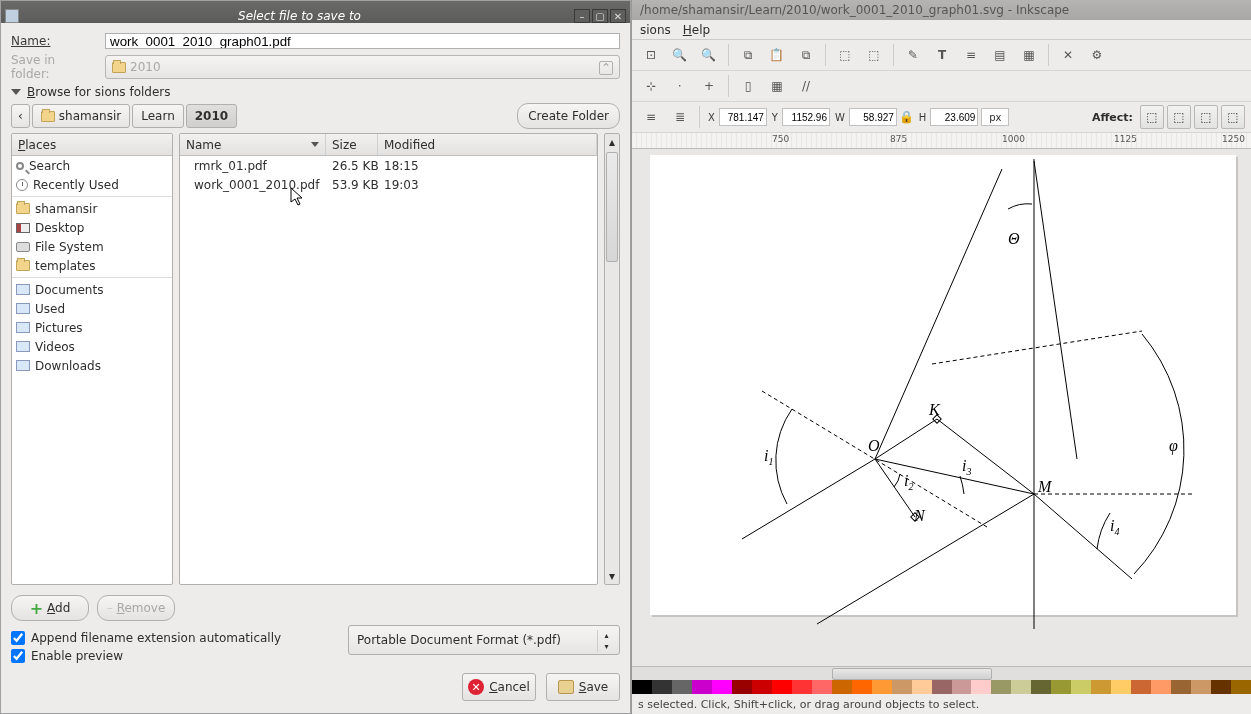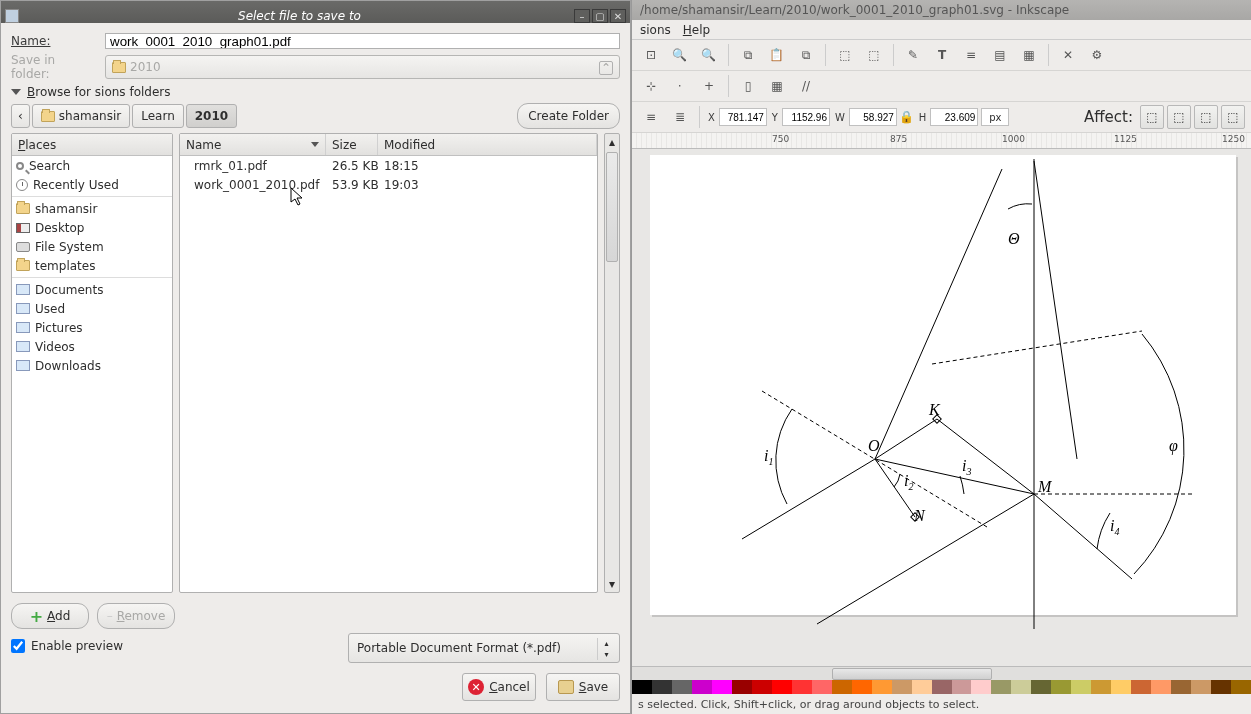--- a/index.html
+++ b/index.html
@@ -81,7 +81,7 @@
 .coord input{width:48px;height:18px;border:1px solid #c0c0c0;background:#fff;font-size:10px;text-align:right;padding:0 2px;}
 .lock{width:14px;height:18px;display:flex;align-items:center;justify-content:center;}
 .unit{width:28px;height:18px;border:1px solid #c0c0c0;background:#fff;display:flex;align-items:center;justify-content:center;font-size:10px;}
-.affect{margin-left:auto;font-size:15px;padding-right:4px;}
+.affect{margin-left:auto;font-size:11px;padding-right:4px;font-weight:bold;}
 .sqbtn{width:24px;height:24px;border:1px solid #b8b8b8;background:linear-gradient(#f2f2f0,#e2e2e0);border-radius:2px;display:flex;align-items:center;justify-content:center;cursor:pointer;}
 .ruler-h{height:16px;background:repeating-linear-gradient(90deg,#f4f3f1,#f4f3f1 4px,#e8e7e5 4px,#e8e7e5 5px);border-bottom:1px solid #bbb;position:relative;font-size:9px;color:#555;}
 .ruler-h span{position:absolute;top:1px;}

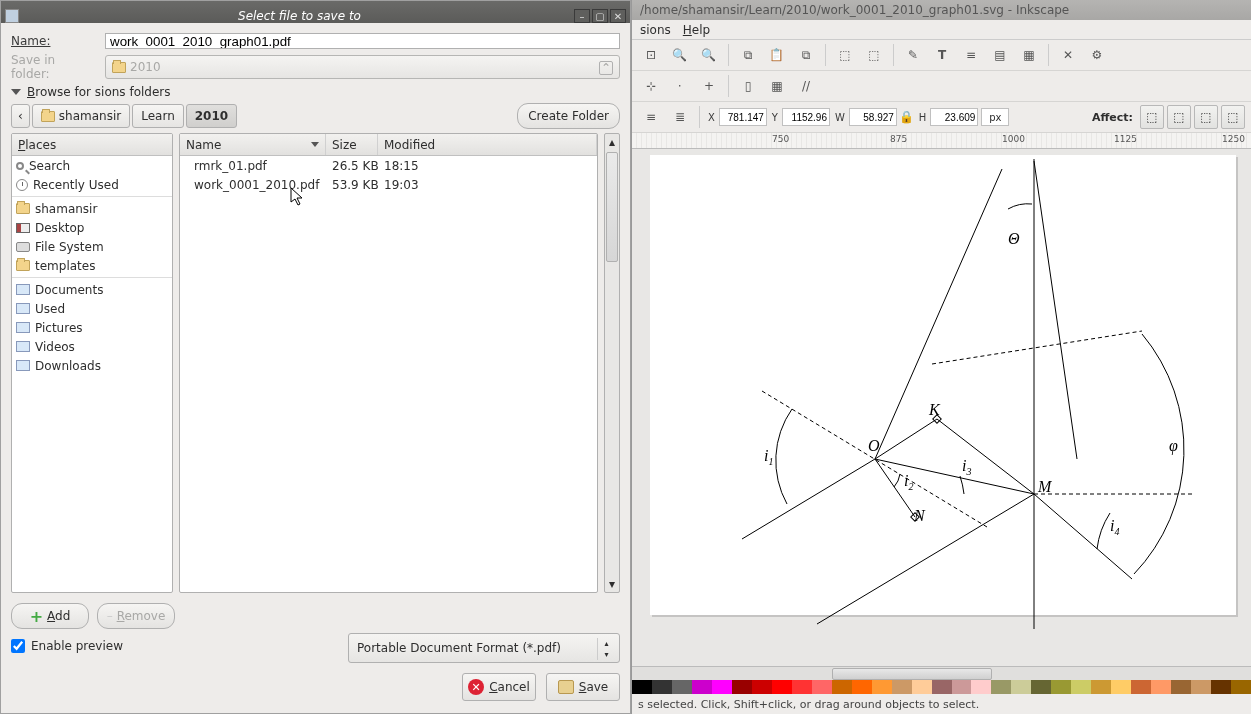--- a/index.html
+++ b/index.html
@@ -238,6 +238,10 @@
       <div class="checks" style="flex:1">
         <label class="chk">
             <input type="checkbox" checked="" style="">
+            <span>Append filename extension automatically</span>
+          </label>
+        <label class="chk">
+            <input type="checkbox" checked="" style="">
             <span>Enable preview</span>
           </label>
       </div>

